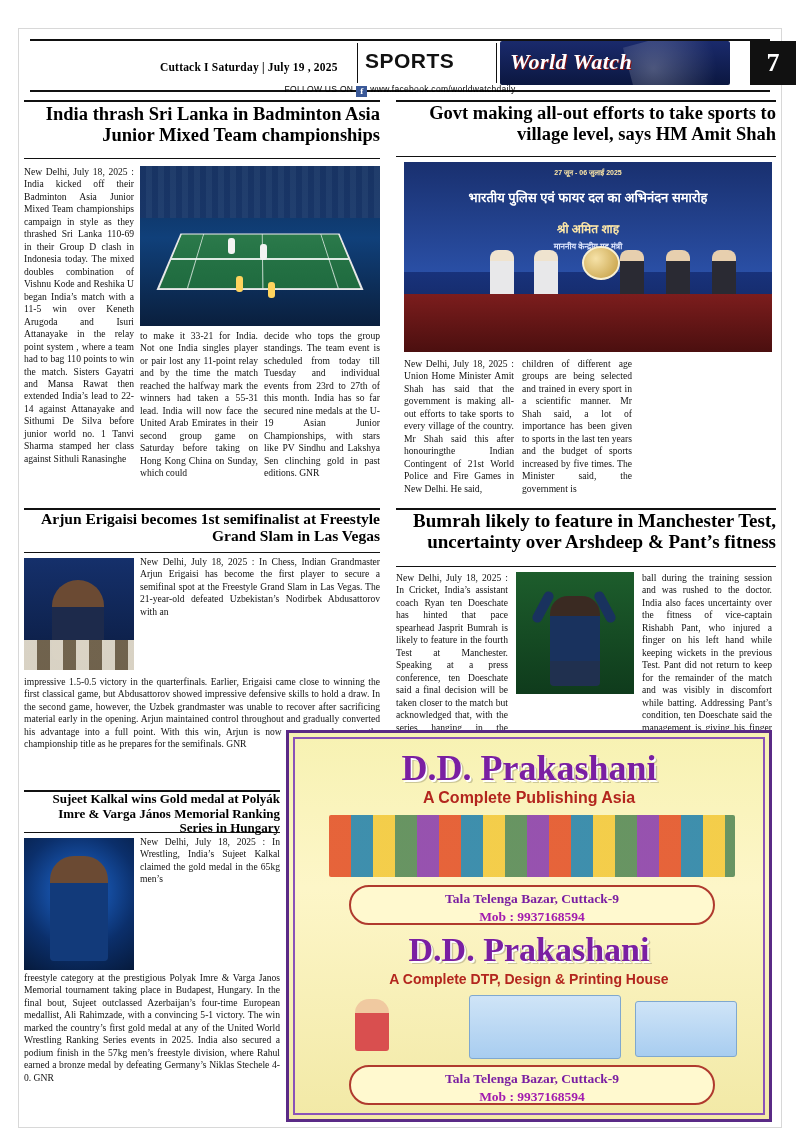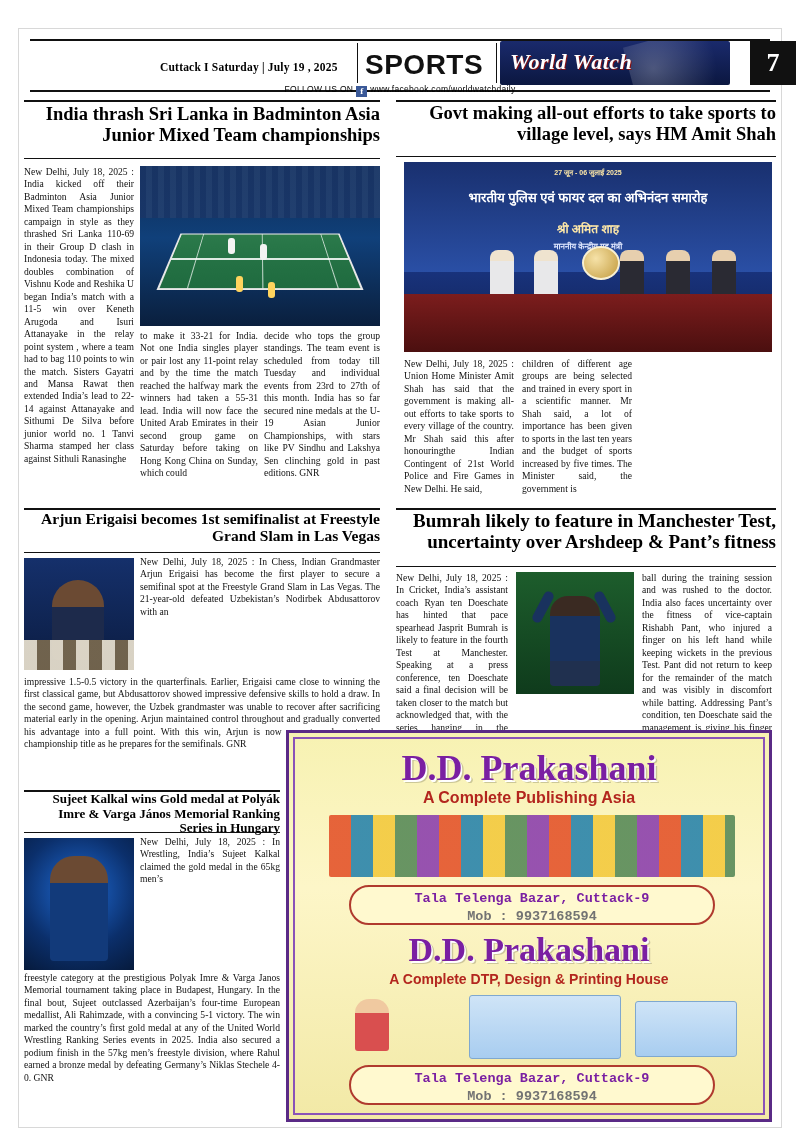--- a/index.html
+++ b/index.html
@@ -62,7 +62,7 @@
     position: absolute;
     left: 345px; top: 10px;
     font-family: "Liberation Sans", sans-serif;
-    font-size: 28px;
+    font-size: 21px;
     font-weight: bold;
     letter-spacing: 0.5px;
     color: #111;

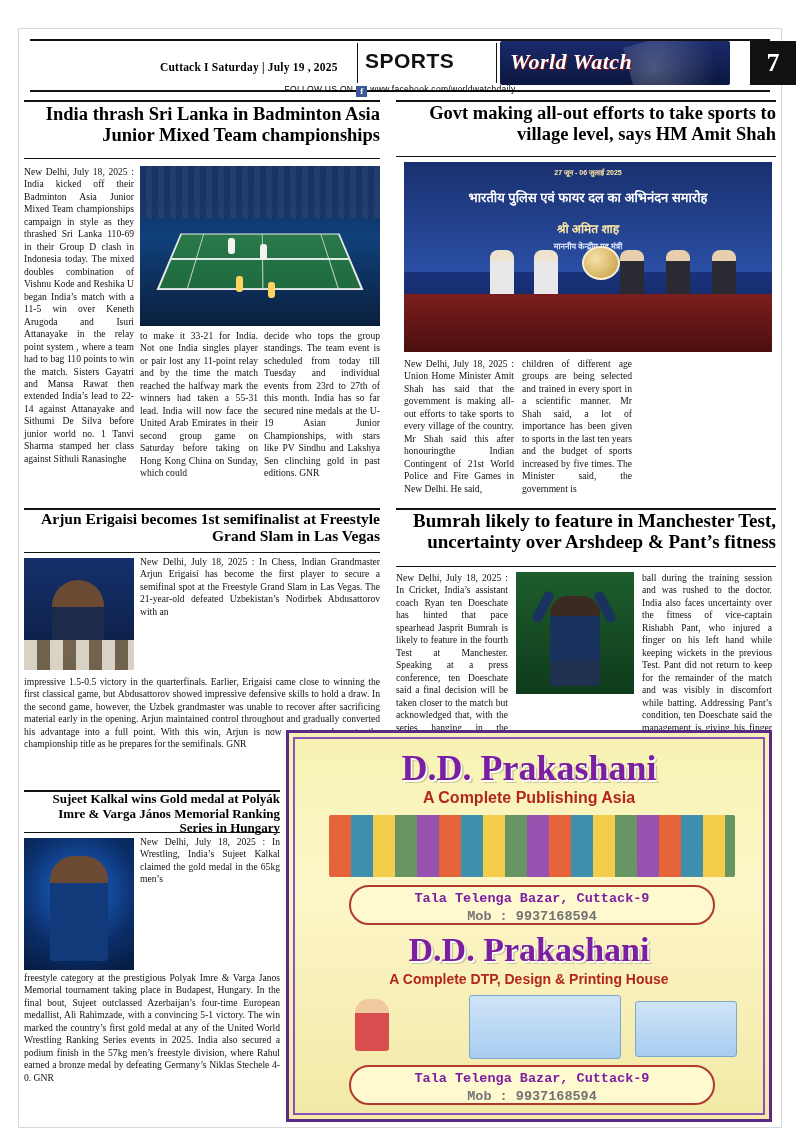--- a/index.html
+++ b/index.html
@@ -350,7 +350,7 @@
     border: 2px solid #b03a2e;
     border-radius: 20px;
     text-align: center;
-    font-family: Liberation Mono, monospace;
+    font-family: Liberation Serif, serif;
     font-weight: bold;
     color: #7a1fa2;
     font-size: 13.5px;

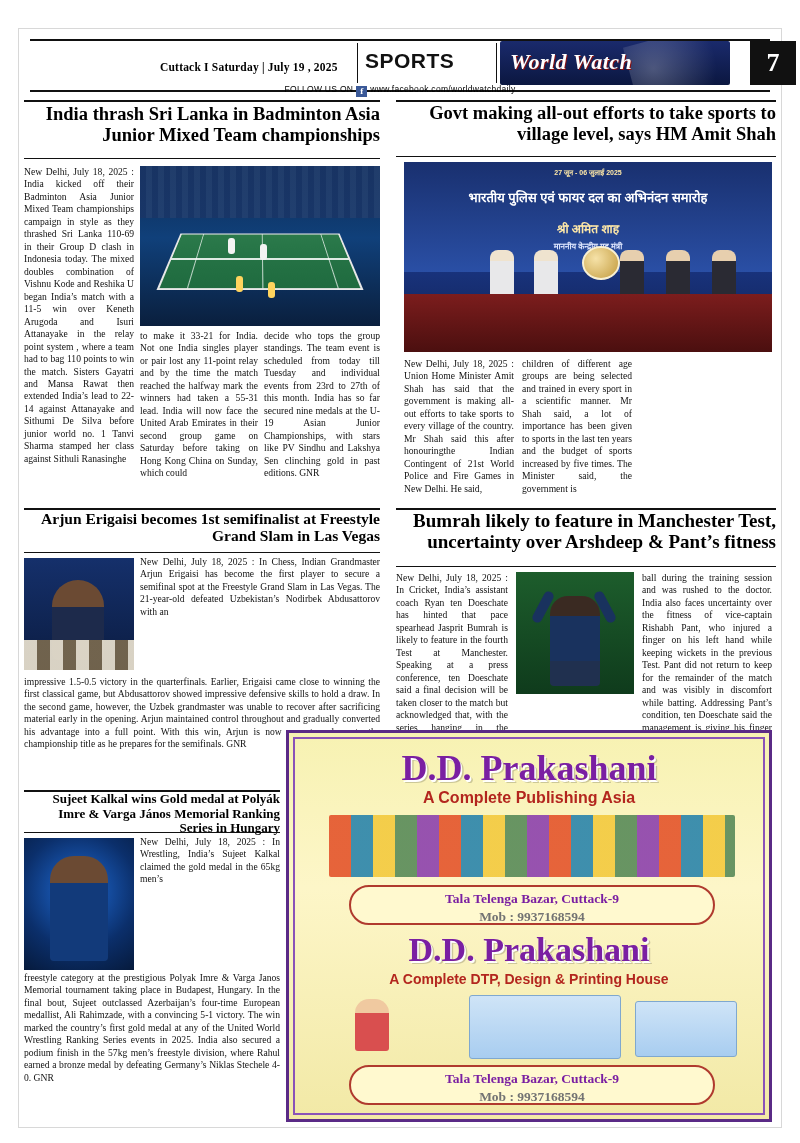--- a/index.html
+++ b/index.html
@@ -358,7 +358,7 @@
     padding-top: 3px;
     box-sizing: border-box;
   }
-  .ad-contact .mob { color: #737373; }
+  .ad-contact .mob { color: #a21caf; }
   .ad-devices {
     position: absolute;
     background: linear-gradient(180deg,#cfe4f7 0%, #a8cdf0 100%);

